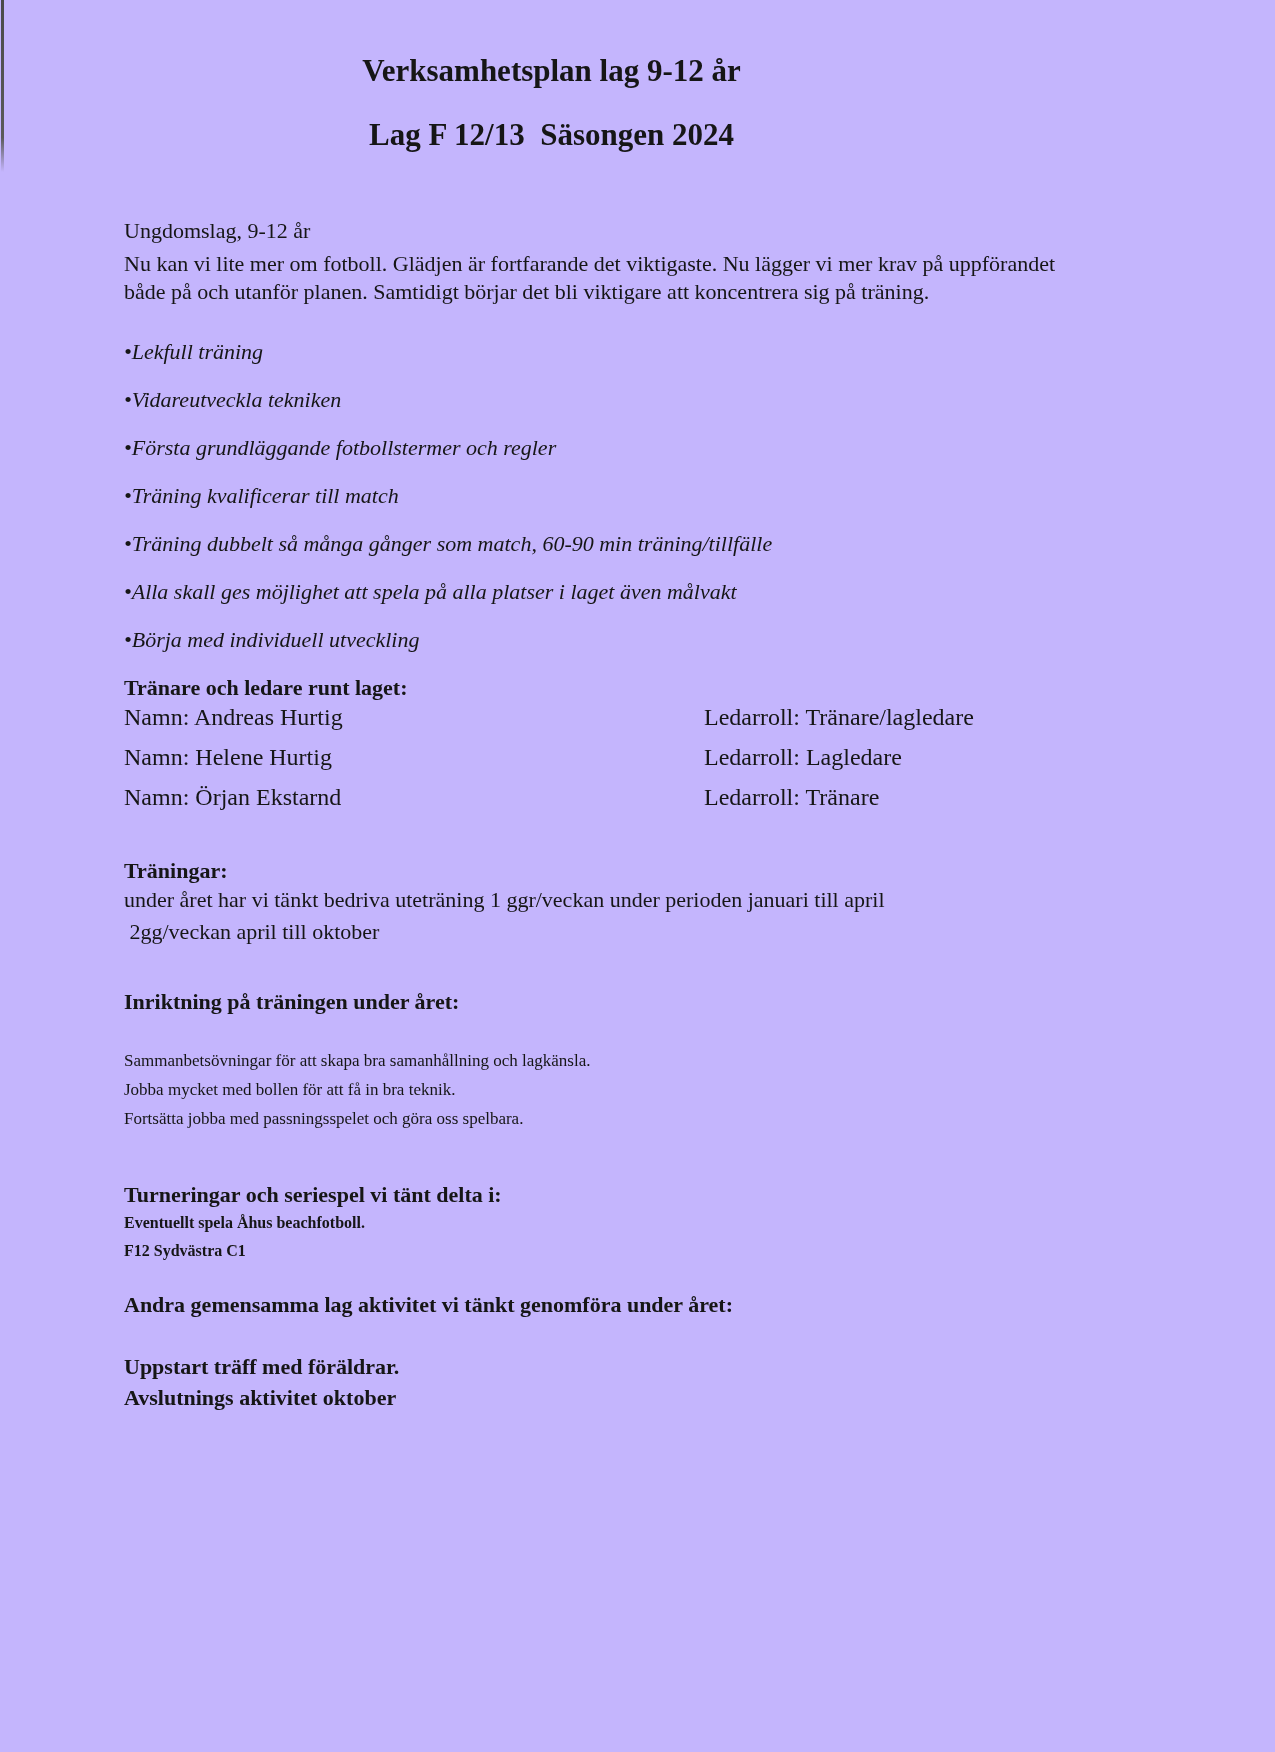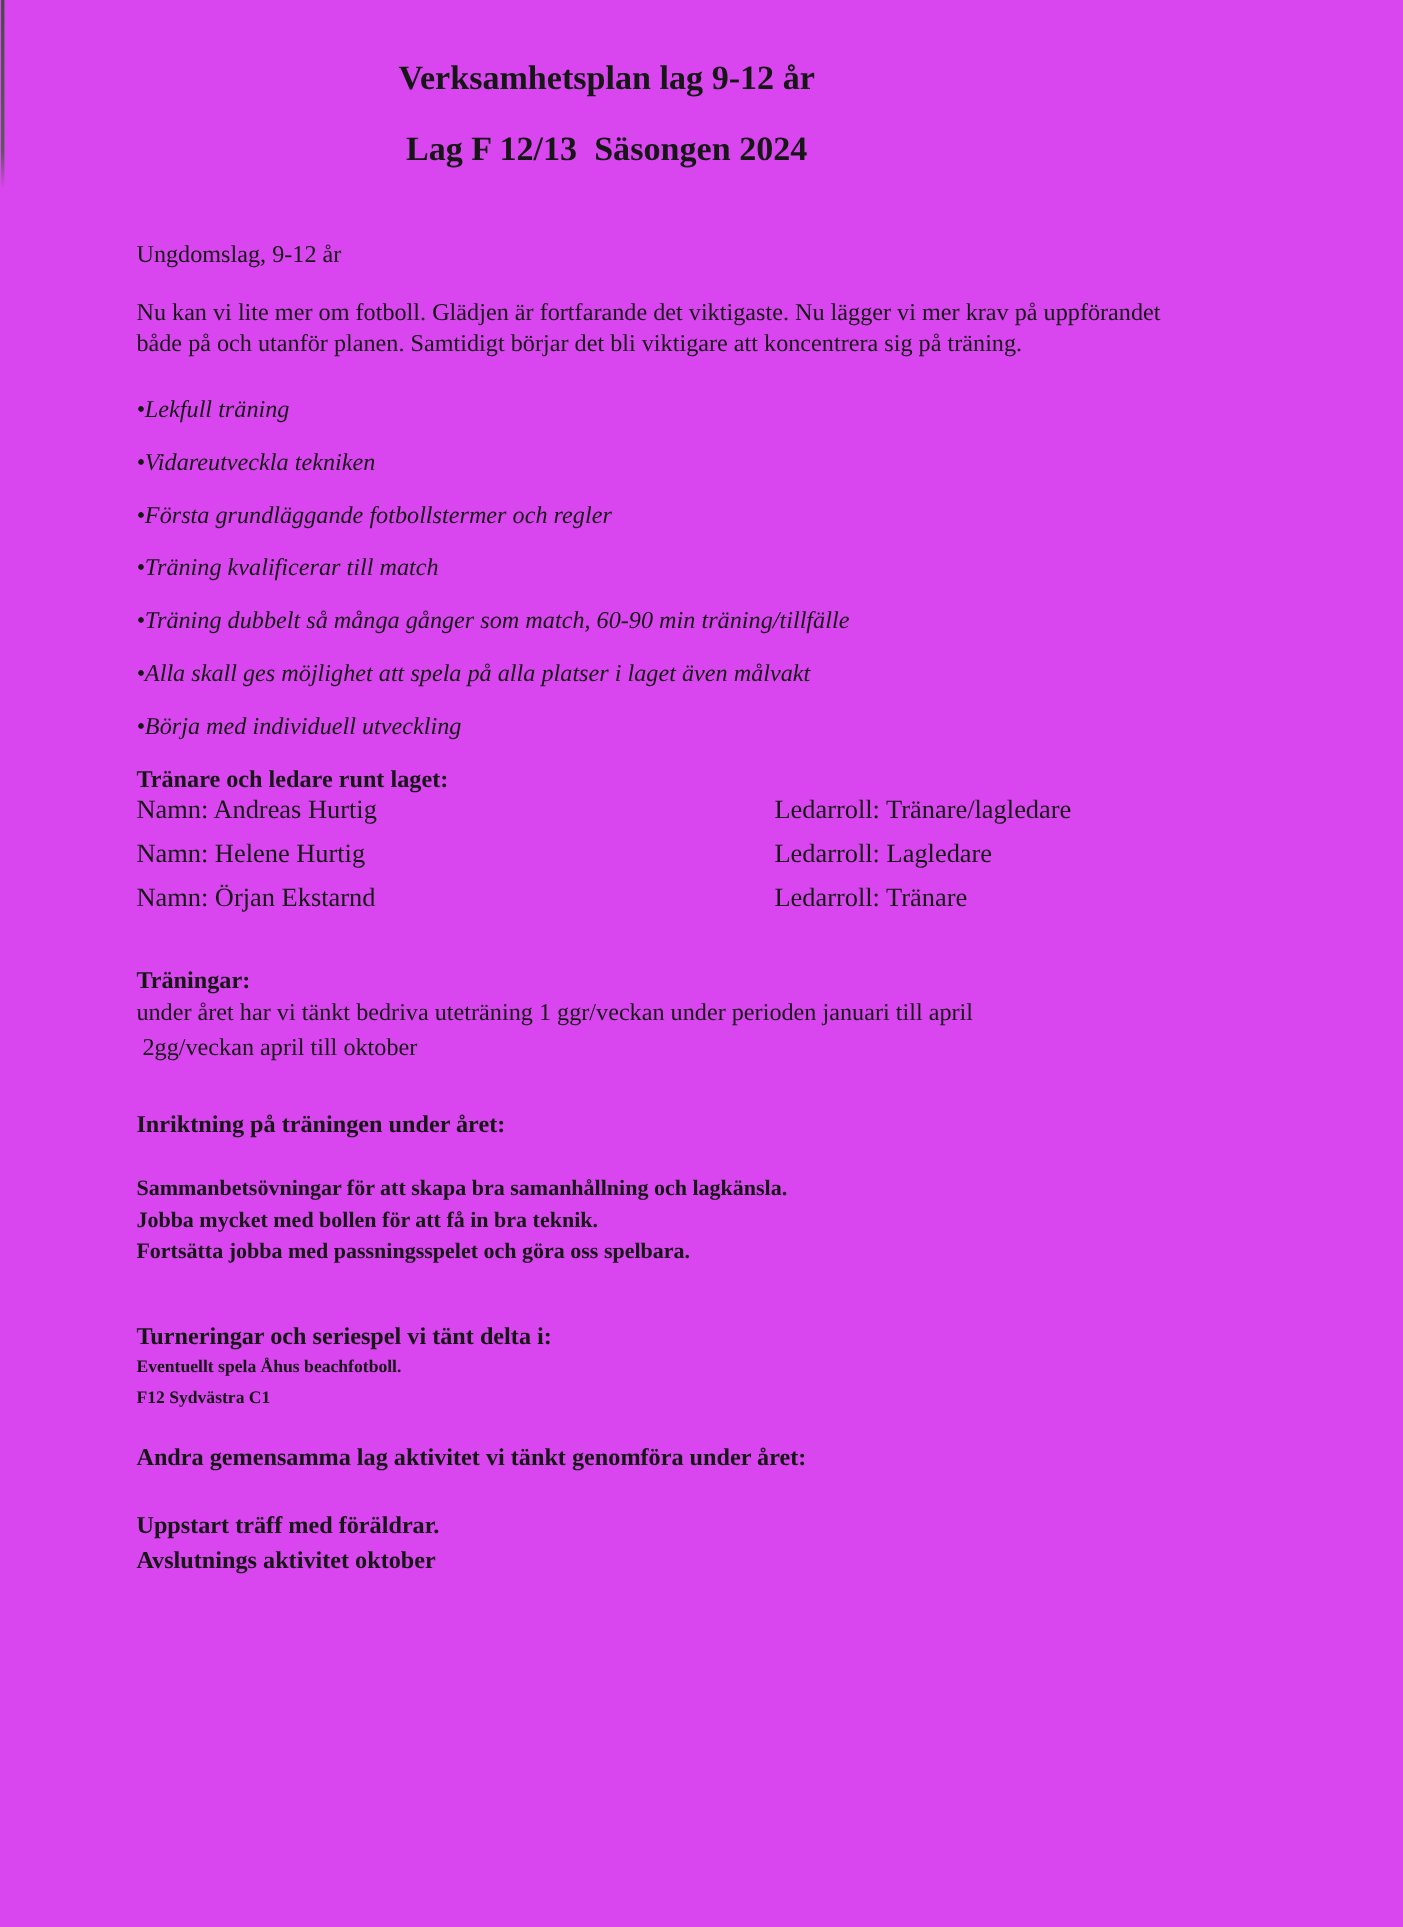--- a/index.html
+++ b/index.html
@@ -12,7 +12,7 @@
     width: 1275px;
     height: 1752px;
     margin: 0 auto;
-    background: #d946ef;
+    background: #c4b5fd;
     overflow: hidden;
     font-family: "Liberation Serif", "DejaVu Serif", serif;
     color: #161616;

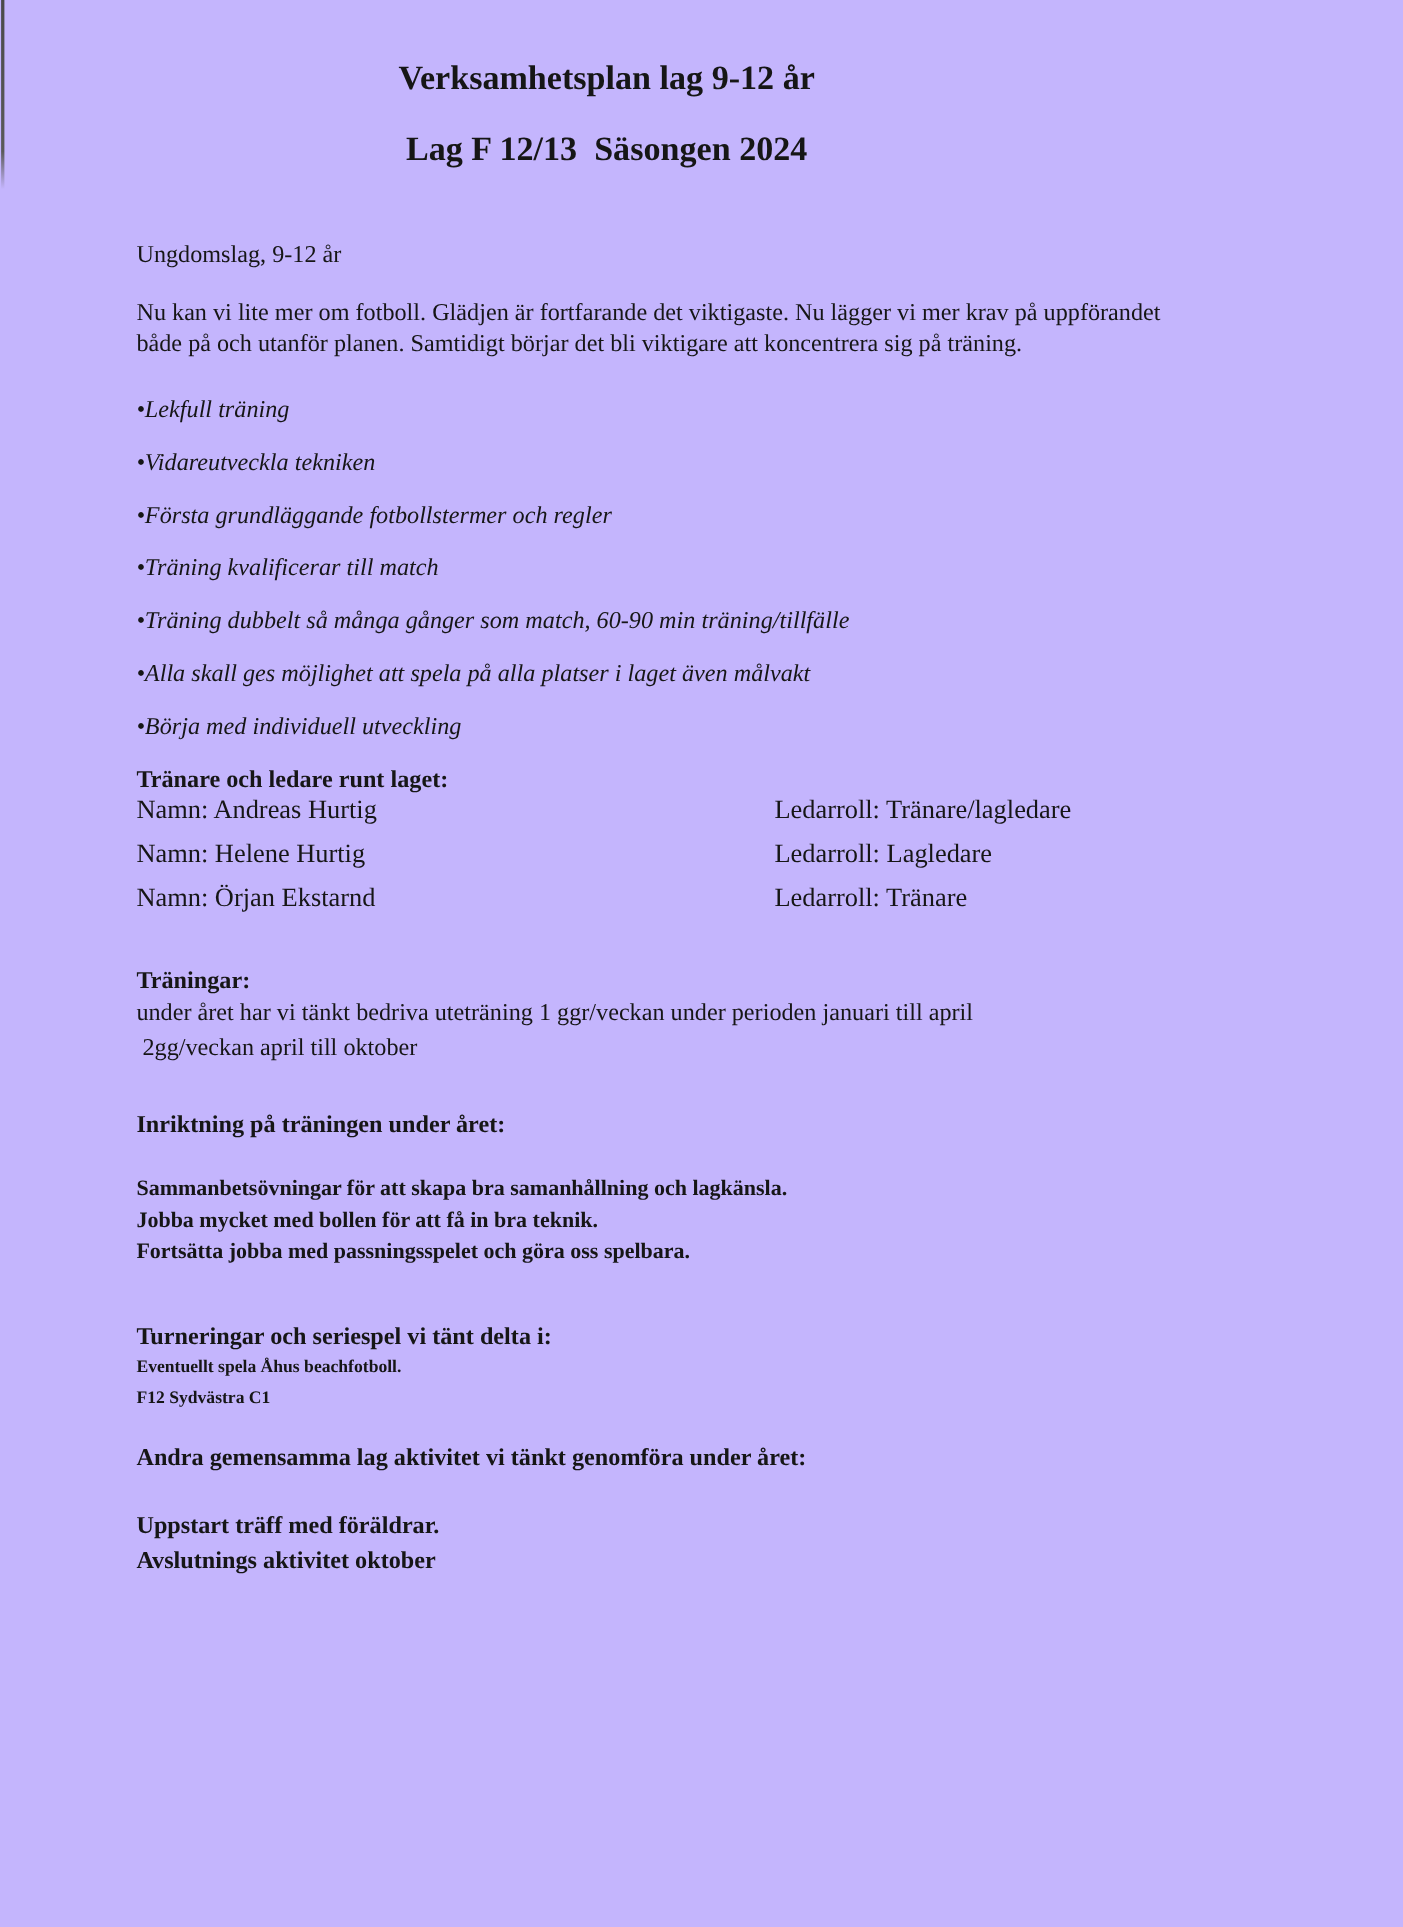--- a/index.html
+++ b/index.html
@@ -50,7 +50,7 @@
     font-size: 22px;
   }
   .intro {
-    margin-top: 26px;
+    margin-top: 6px;
     font-size: 22px;
     line-height: 28px;
     width: 945px;

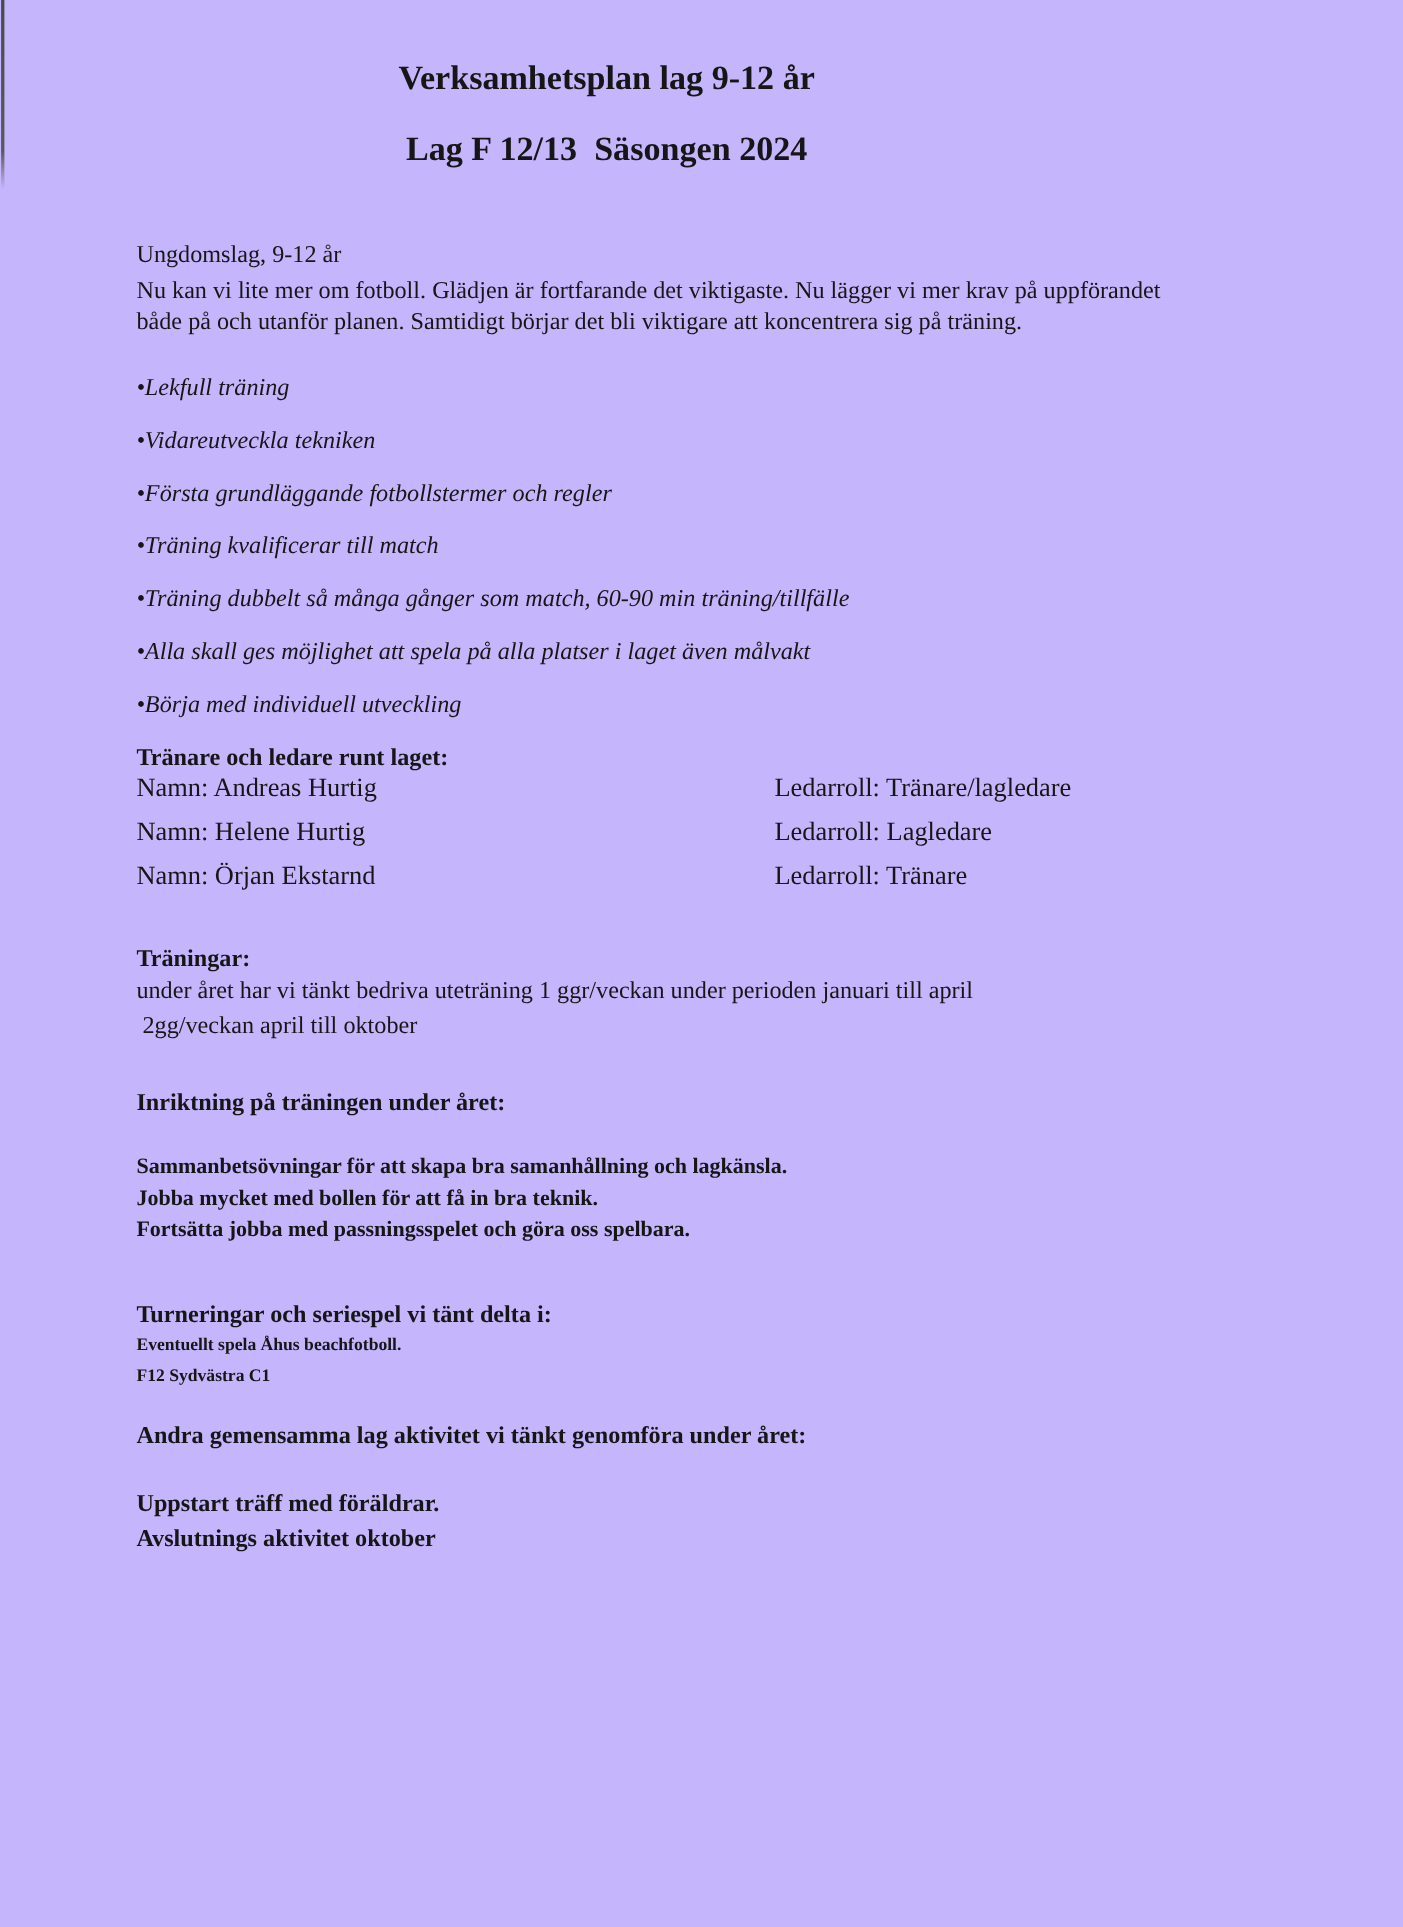--- a/index.html
+++ b/index.html
@@ -91,8 +91,8 @@
   .focus { margin-top: 42px; }
   .focus-lines { margin-top: 30px; }
   .focus-line {
-    font-weight: bold;
-    font-size: 20px;
+    font-weight: normal;
+    font-size: 17px;
     line-height: 29px;
   }
   .tournaments { margin-top: 48px; }

